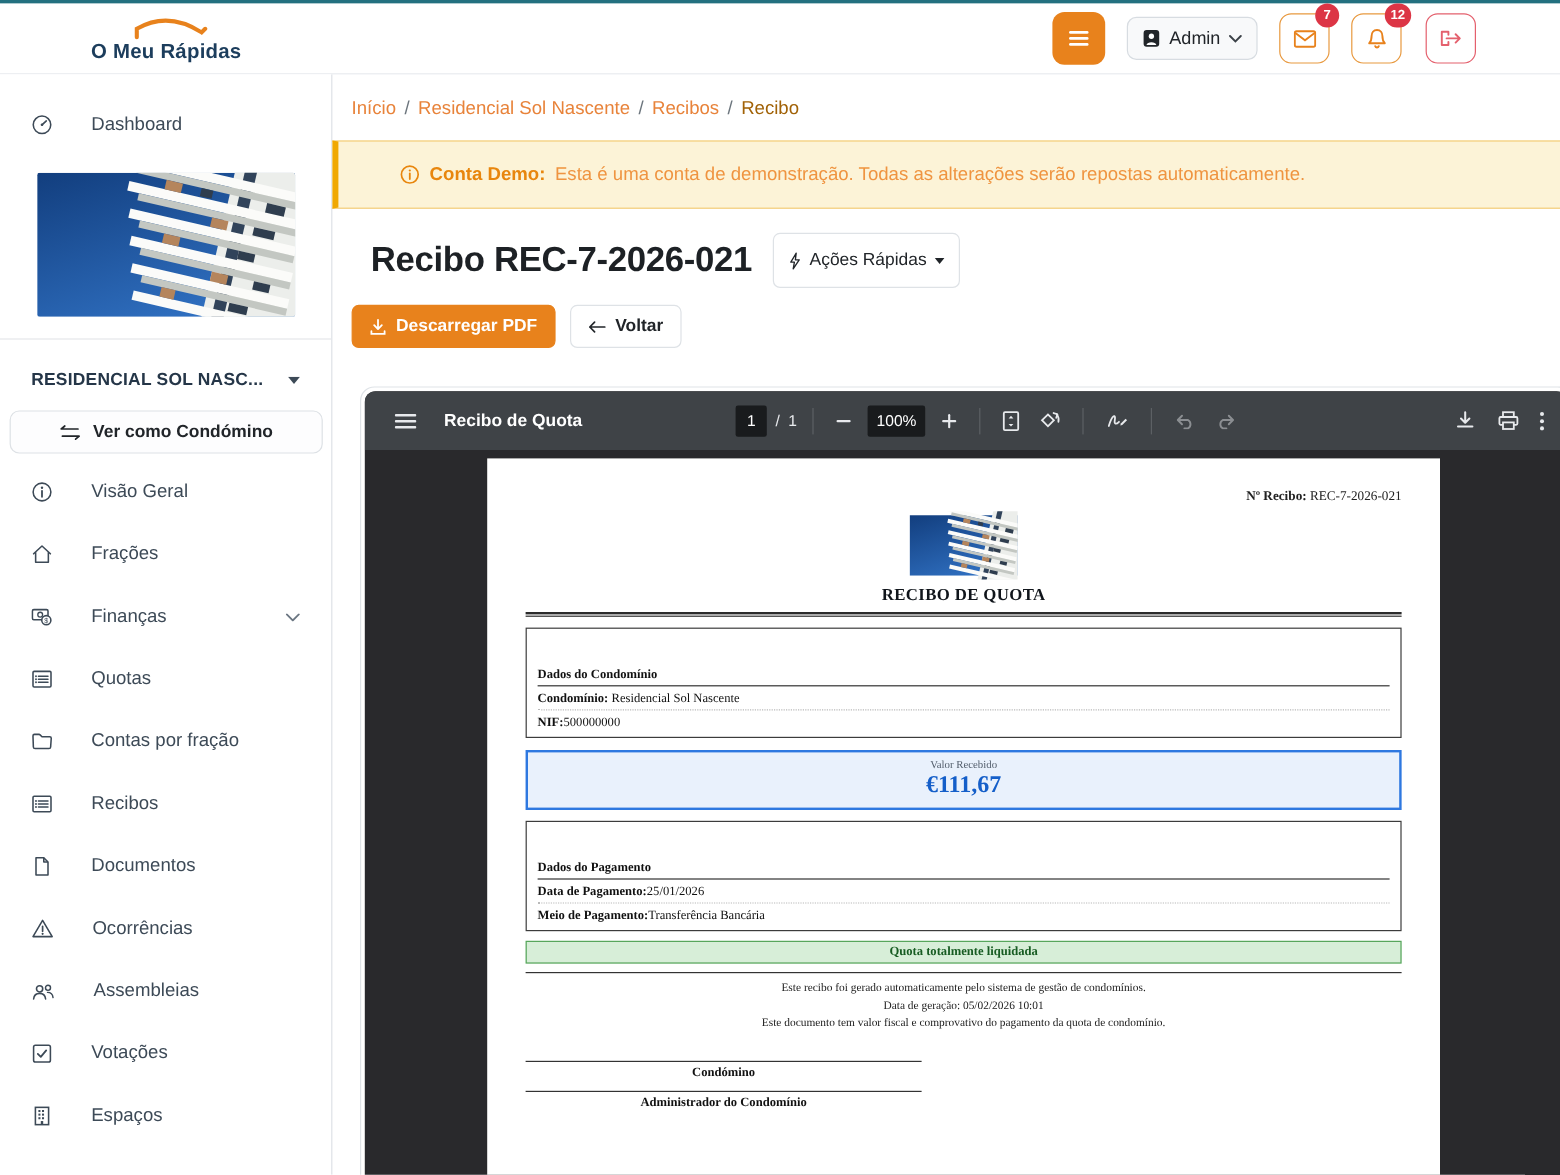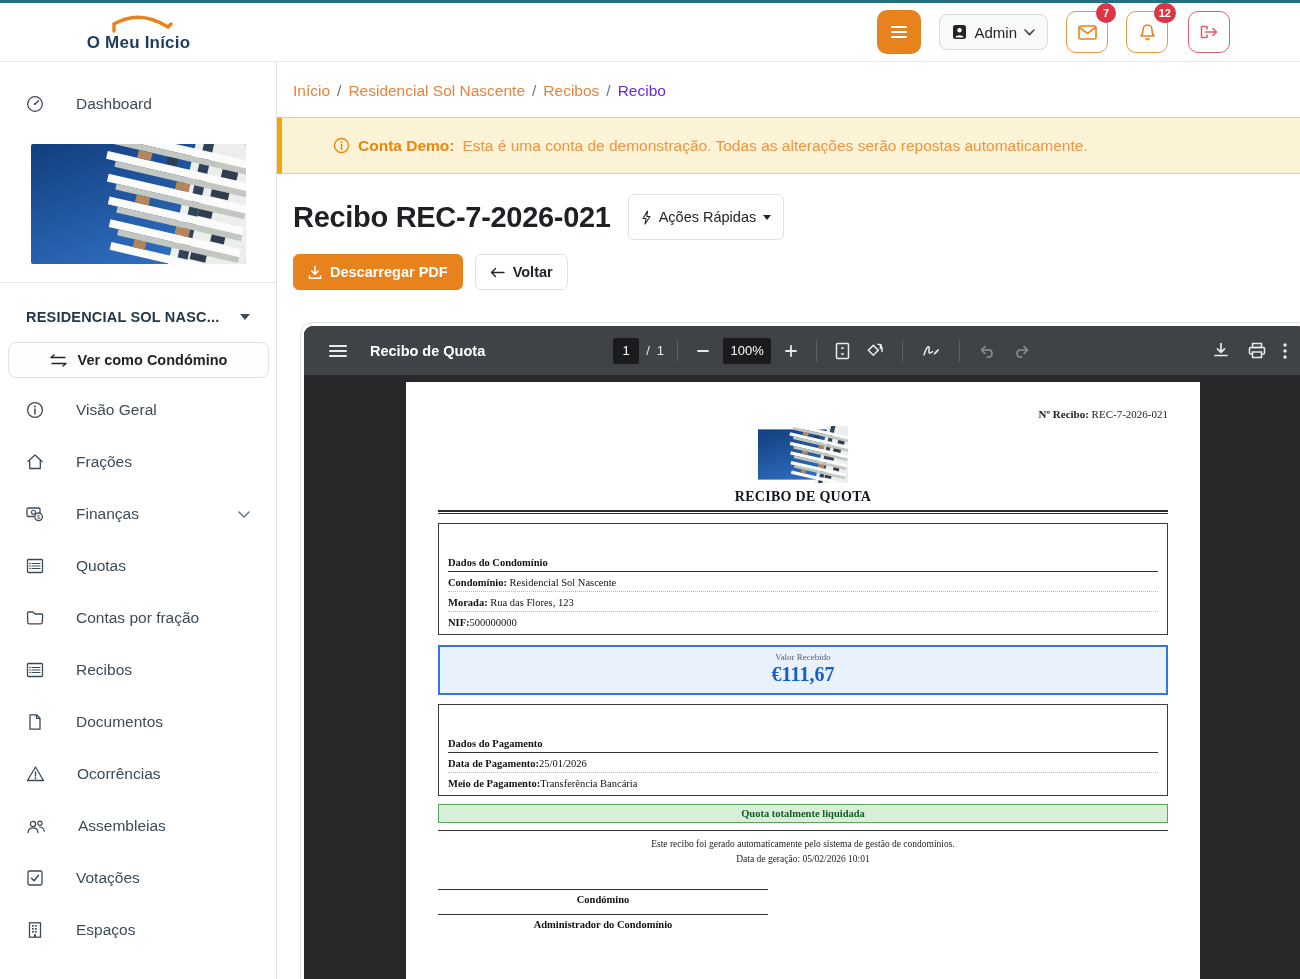--- a/index.html
+++ b/index.html
@@ -170,7 +170,7 @@
       <svg class="icon" width="74" height="24" viewBox="0 0 74 24">
         <path d="M12 20 L12 13 Q38 -2 66 16 L69 13" fill="none" stroke="#e8821c" stroke-width="3.4" stroke-linecap="round"></path>
       </svg>
-      <span class="brand-name">O Meu Início</span>
+      <span class="brand-name">O Meu Rápidas</span>
     </div>
   </div>
   <div class="hdr-actions">

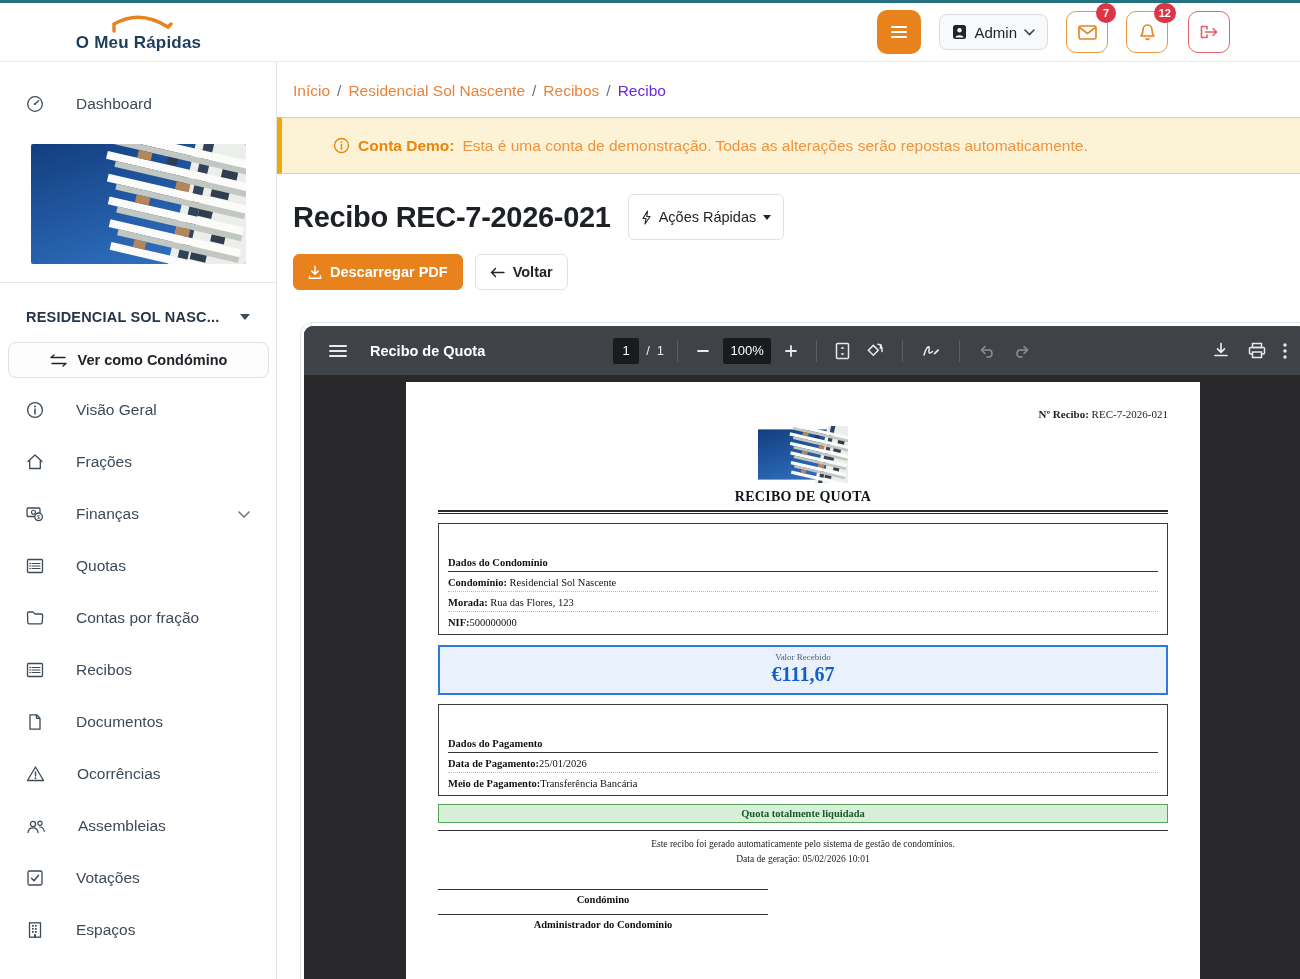--- a/index.html
+++ b/index.html
@@ -47,7 +47,7 @@
   .breadcrumb { padding:20px 0 0 16px; font-size:15.5px; color:#6c757d; }
   .breadcrumb a { color:#e8833a; text-decoration:none; cursor:pointer; }
   .breadcrumb .sep { margin:0 7px; color:#6c757d; }
-  .breadcrumb .cur { color:#6d28d9; }
+  .breadcrumb .cur { color:#a16207; }
 
   .demo-alert { margin-top:17px; height:57px; background:#fcf3d7; border-top:1px solid #f3cd79;
     border-bottom:1px solid #f3cd79; border-left:5px solid #f0a802;

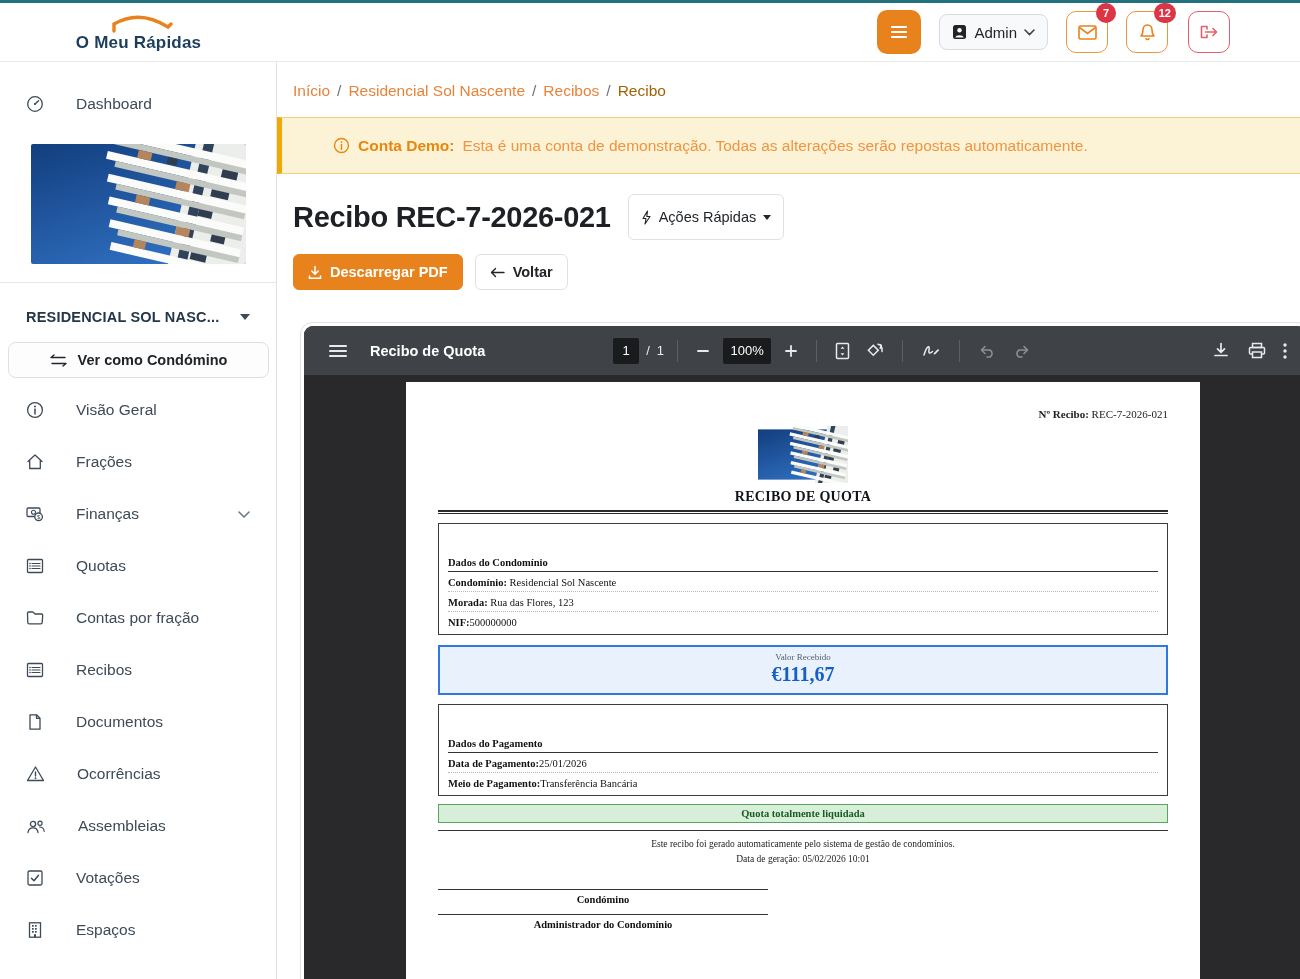--- a/index.html
+++ b/index.html
@@ -55,7 +55,7 @@
   .demo-alert b { color:#e8860d; }
   .demo-alert .txt { color:#ef9440; }
 
-  .title-row { display:flex; align-items:center; gap:17px; margin:20px 0 0 16px; }
+  .title-row { display:flex; align-items:center; gap:17px; margin:20px 0 0 32px; }
   h1 { font-size:29px; font-weight:bold; color:#1d2125; letter-spacing:-.3px; }
   .btn-quick { height:46px; display:flex; align-items:center; gap:7px; padding:0 12px;
     background:#fff; border:1px solid #dee2e6; border-radius:6px; font-size:14.5px; color:#212529; cursor:pointer; }

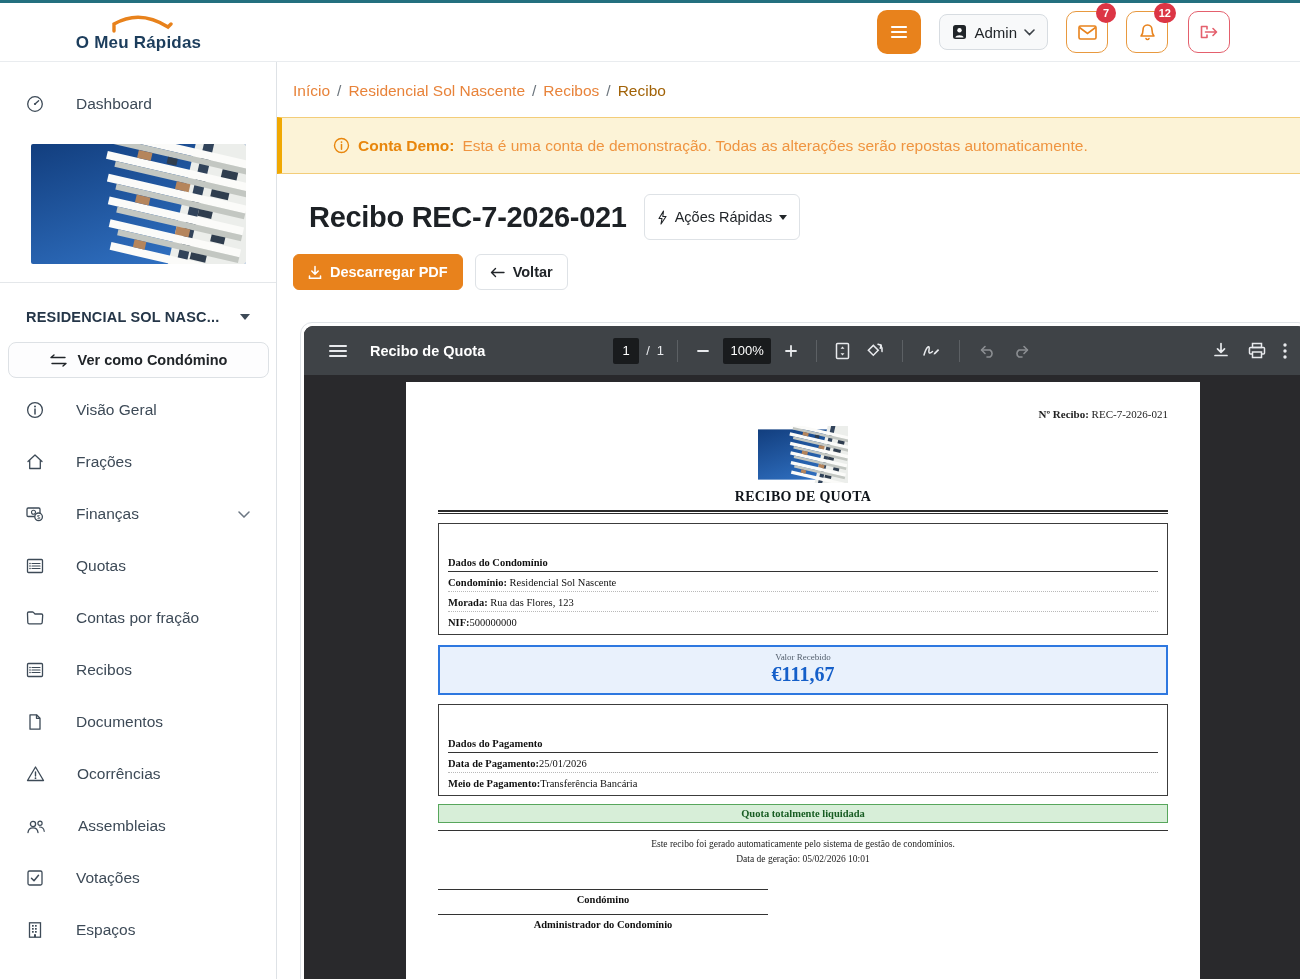--- a/index.html
+++ b/index.html
@@ -508,7 +508,6 @@
             <div class="pbox">
               <div class="pbox-title">Dados do Condomínio</div>
               <div class="prow"><b>Condomínio: </b><span>Residencial Sol Nascente</span></div>
-              <div class="prow"><b>Morada: </b><span>Rua das Flores, 123</span></div>
               <div class="prow"><b>NIF:</b><span>500000000</span></div>
             </div>
 

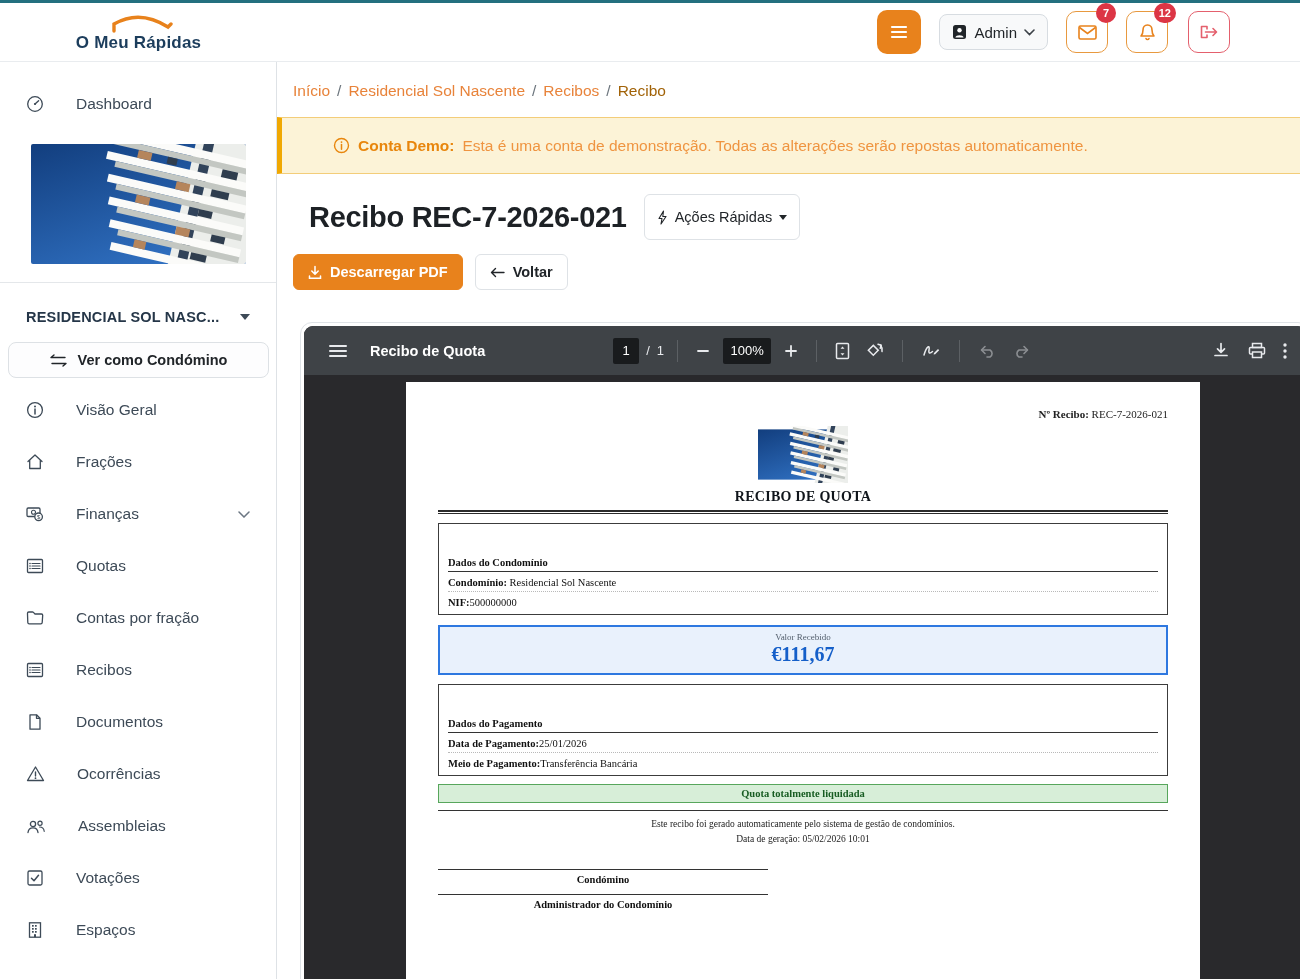--- a/index.html
+++ b/index.html
@@ -529,6 +529,7 @@
             <div class="pdf-footer">
               <div>Este recibo foi gerado automaticamente pelo sistema de gestão de condomínios.</div>
               <div>Data de geração: 05/02/2026 10:01</div>
+              <div>Este documento tem valor fiscal e comprovativo do pagamento da quota de condomínio.</div>
             </div>
 
             <div class="sig">Condómino</div>

